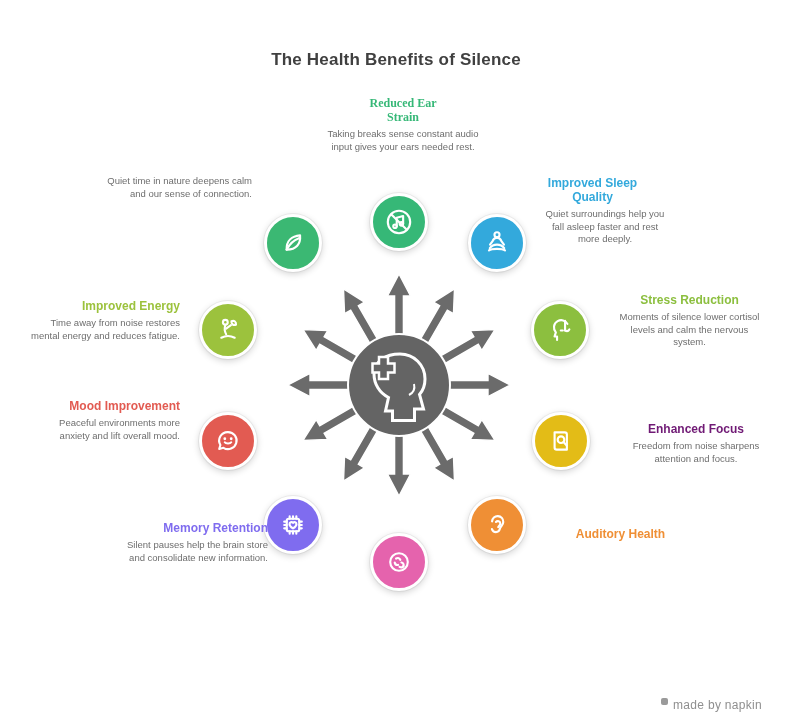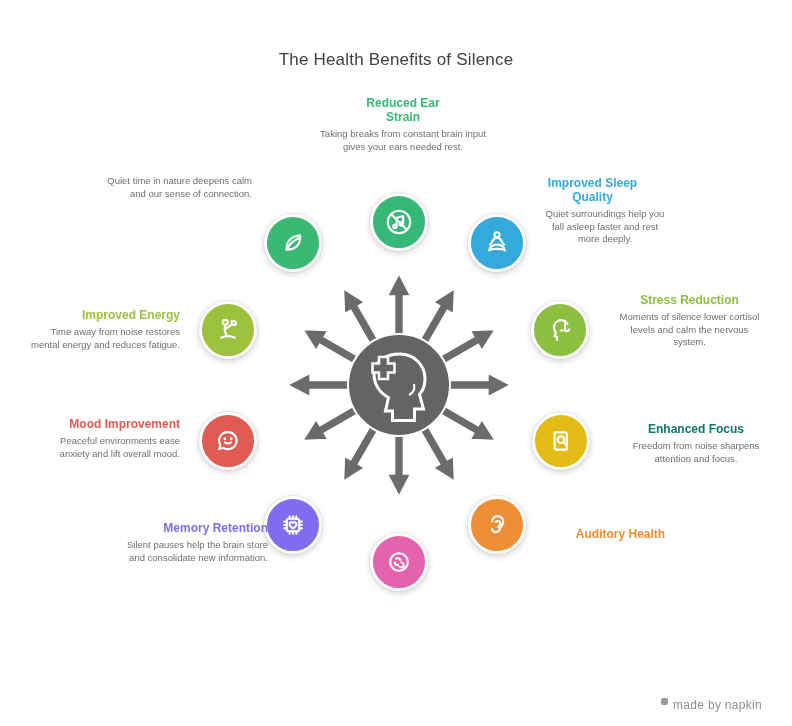--- a/index.html
+++ b/index.html
@@ -6,7 +6,7 @@
   .stage{position:relative;width:792px;height:726px;background:#ffffff;overflow:hidden;
          font-family:"Liberation Sans",sans-serif;}
   .page-title{position:absolute;top:50px;left:0;width:100%;text-align:center;margin:0;
-              font-size:17px;font-weight:normal;color:#404040;letter-spacing:.2px;}
+              font-size:17px;font-weight:bold;color:#404040;letter-spacing:.2px;}
   .hub{position:absolute;left:279px;top:265px;width:240px;height:240px;}
   .circle{position:absolute;width:58px;height:58px;border-radius:50%;box-sizing:border-box;
           border:3px solid #ffffff;display:flex;align-items:center;justify-content:center;

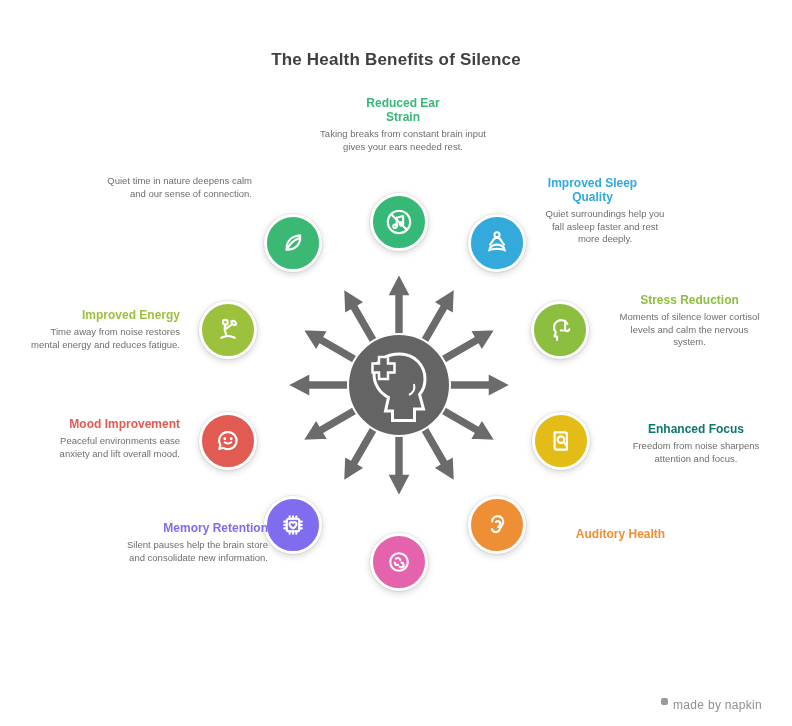--- a/index.html
+++ b/index.html
@@ -63,7 +63,7 @@
     </svg>
   </div>
   <div class="label align-c" style="left:318px;top:96px;width:170px">
-    <div class="h" style="max-width: 100px; margin-left: auto; margin-right: auto; color: rgb(54, 184, 119);">Reduced Ear Strain</div>
+    <div class="h" style="max-width: 100px; margin-left: auto; margin-right: auto; color: rgb(54, 184, 119); font-family: Liberation Serif, serif;">Reduced Ear Strain</div>
     <p class="p">Taking breaks from constant brain input gives your ears needed rest.</p>
   </div>
 

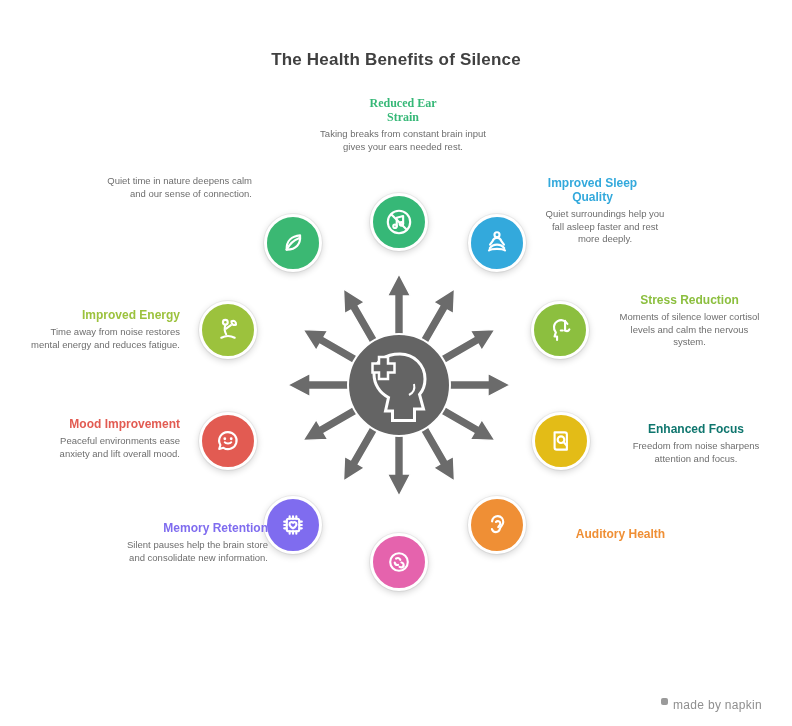--- a/index.html
+++ b/index.html
@@ -64,7 +64,7 @@
   </div>
   <div class="label align-c" style="left:318px;top:96px;width:170px">
     <div class="h" style="max-width: 100px; margin-left: auto; margin-right: auto; color: rgb(54, 184, 119); font-family: Liberation Serif, serif;">Reduced Ear Strain</div>
-    <p class="p">Taking breaks from constant brain input gives your ears needed rest.</p>
+    <p class="p">Taking breaks sense constant audio input gives your ears needed rest.</p>
   </div>
 
   <div class="circle" style="left: 468px; top: 214px; background-color: rgb(51, 169, 220);">

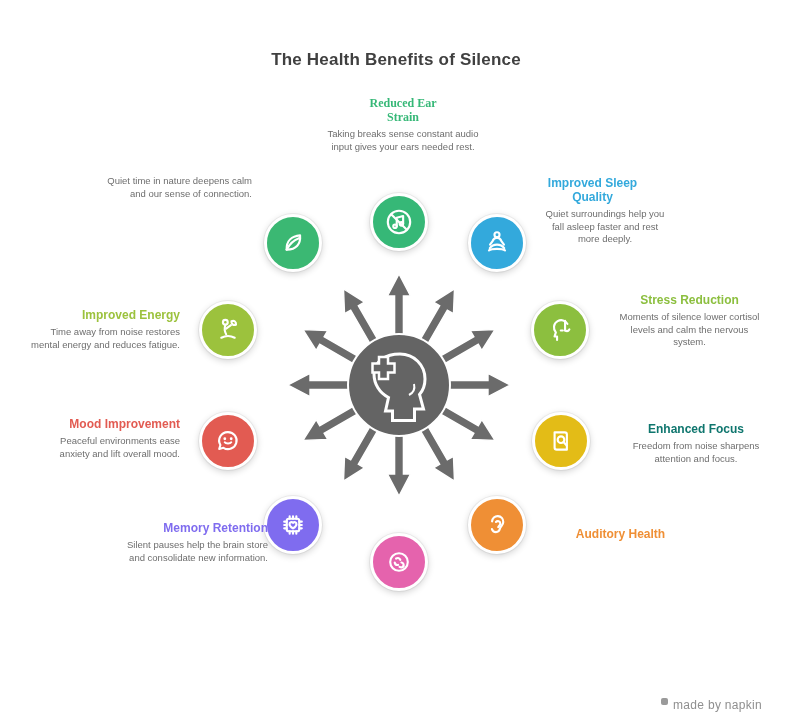--- a/index.html
+++ b/index.html
@@ -159,7 +159,7 @@
       <path d="M7 17.8 c3 -1.6 7 -1.6 10 0"></path>
     </svg>
   </div>
-  <div class="label align-r" style="right:612px;top:308px;width:150px">
+  <div class="label align-r" style="right:612px;top:299px;width:150px">
     <div class="h" style="color: rgb(156, 194, 61);">Improved Energy</div>
     <p class="p">Time away from noise restores mental energy and reduces fatigue.</p>
   </div>

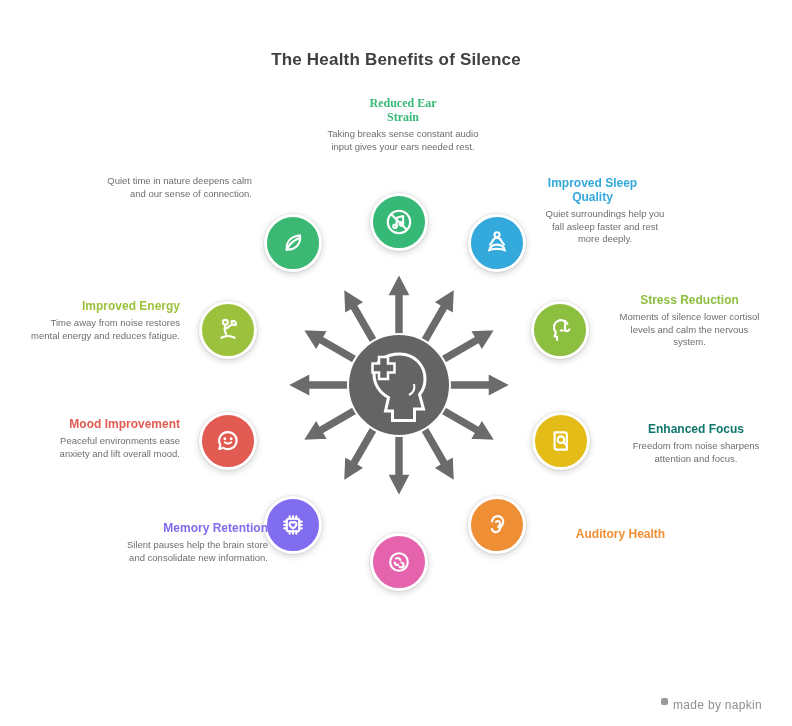--- a/index.html
+++ b/index.html
@@ -145,7 +145,7 @@
       <path d="M9.6 13 c.7 1.2 4.1 1.2 4.8 0"></path>
     </svg>
   </div>
-  <div class="label align-r" style="right:612px;top:417px;width:150px">
+  <div class="label align-r" style="right:612px;top:399px;width:150px">
     <div class="h" style="color: rgb(226, 91, 82);">Mood Improvement</div>
     <p class="p">Peaceful environments ease anxiety and lift overall mood.</p>
   </div>

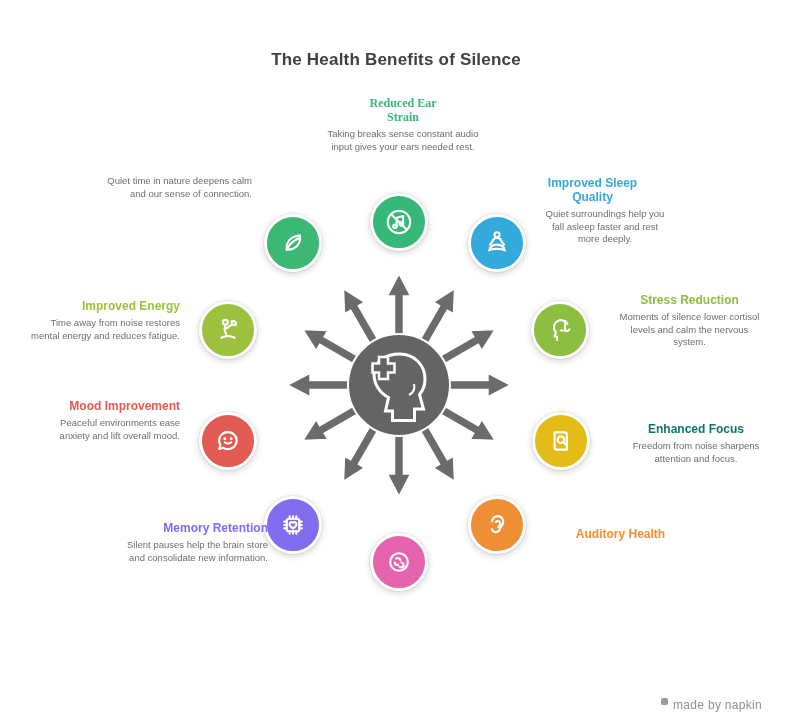--- a/index.html
+++ b/index.html
@@ -147,7 +147,7 @@
   </div>
   <div class="label align-r" style="right:612px;top:399px;width:150px">
     <div class="h" style="color: rgb(226, 91, 82);">Mood Improvement</div>
-    <p class="p">Peaceful environments ease anxiety and lift overall mood.</p>
+    <p class="p">Peaceful environments more anxiety and lift overall mood.</p>
   </div>
 
   <div class="circle" style="left: 199px; top: 301px; background-color: rgb(156, 194, 61);">

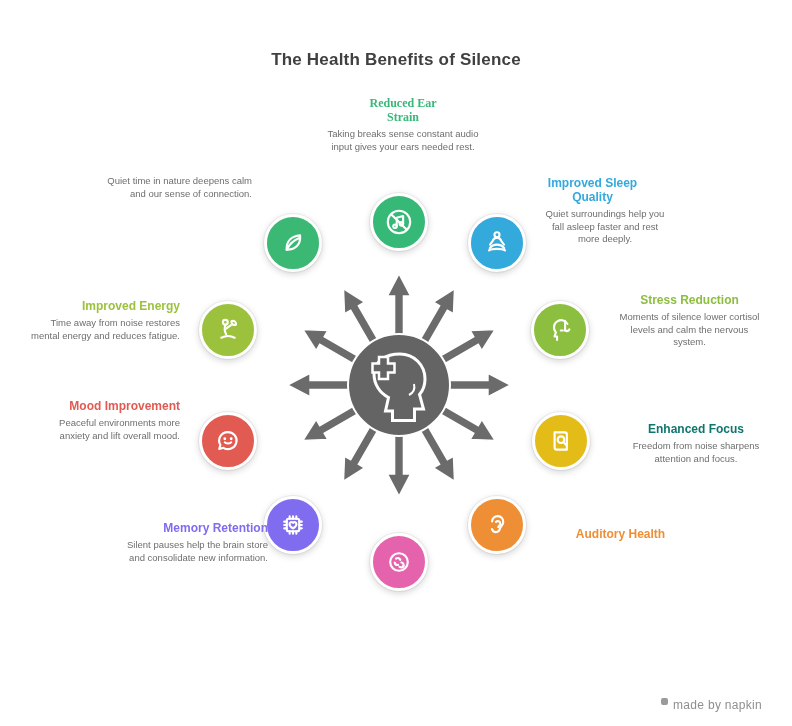--- a/index.html
+++ b/index.html
@@ -102,7 +102,7 @@
     </svg>
   </div>
   <div class="label align-l" style="left:626px;top:422px;width:140px">
-    <div class="h" style="color: #0f766e;">Enhanced Focus</div>
+    <div class="h" style="color: #701a75;">Enhanced Focus</div>
     <p class="p">Freedom from noise sharpens attention and focus.</p>
   </div>
 

